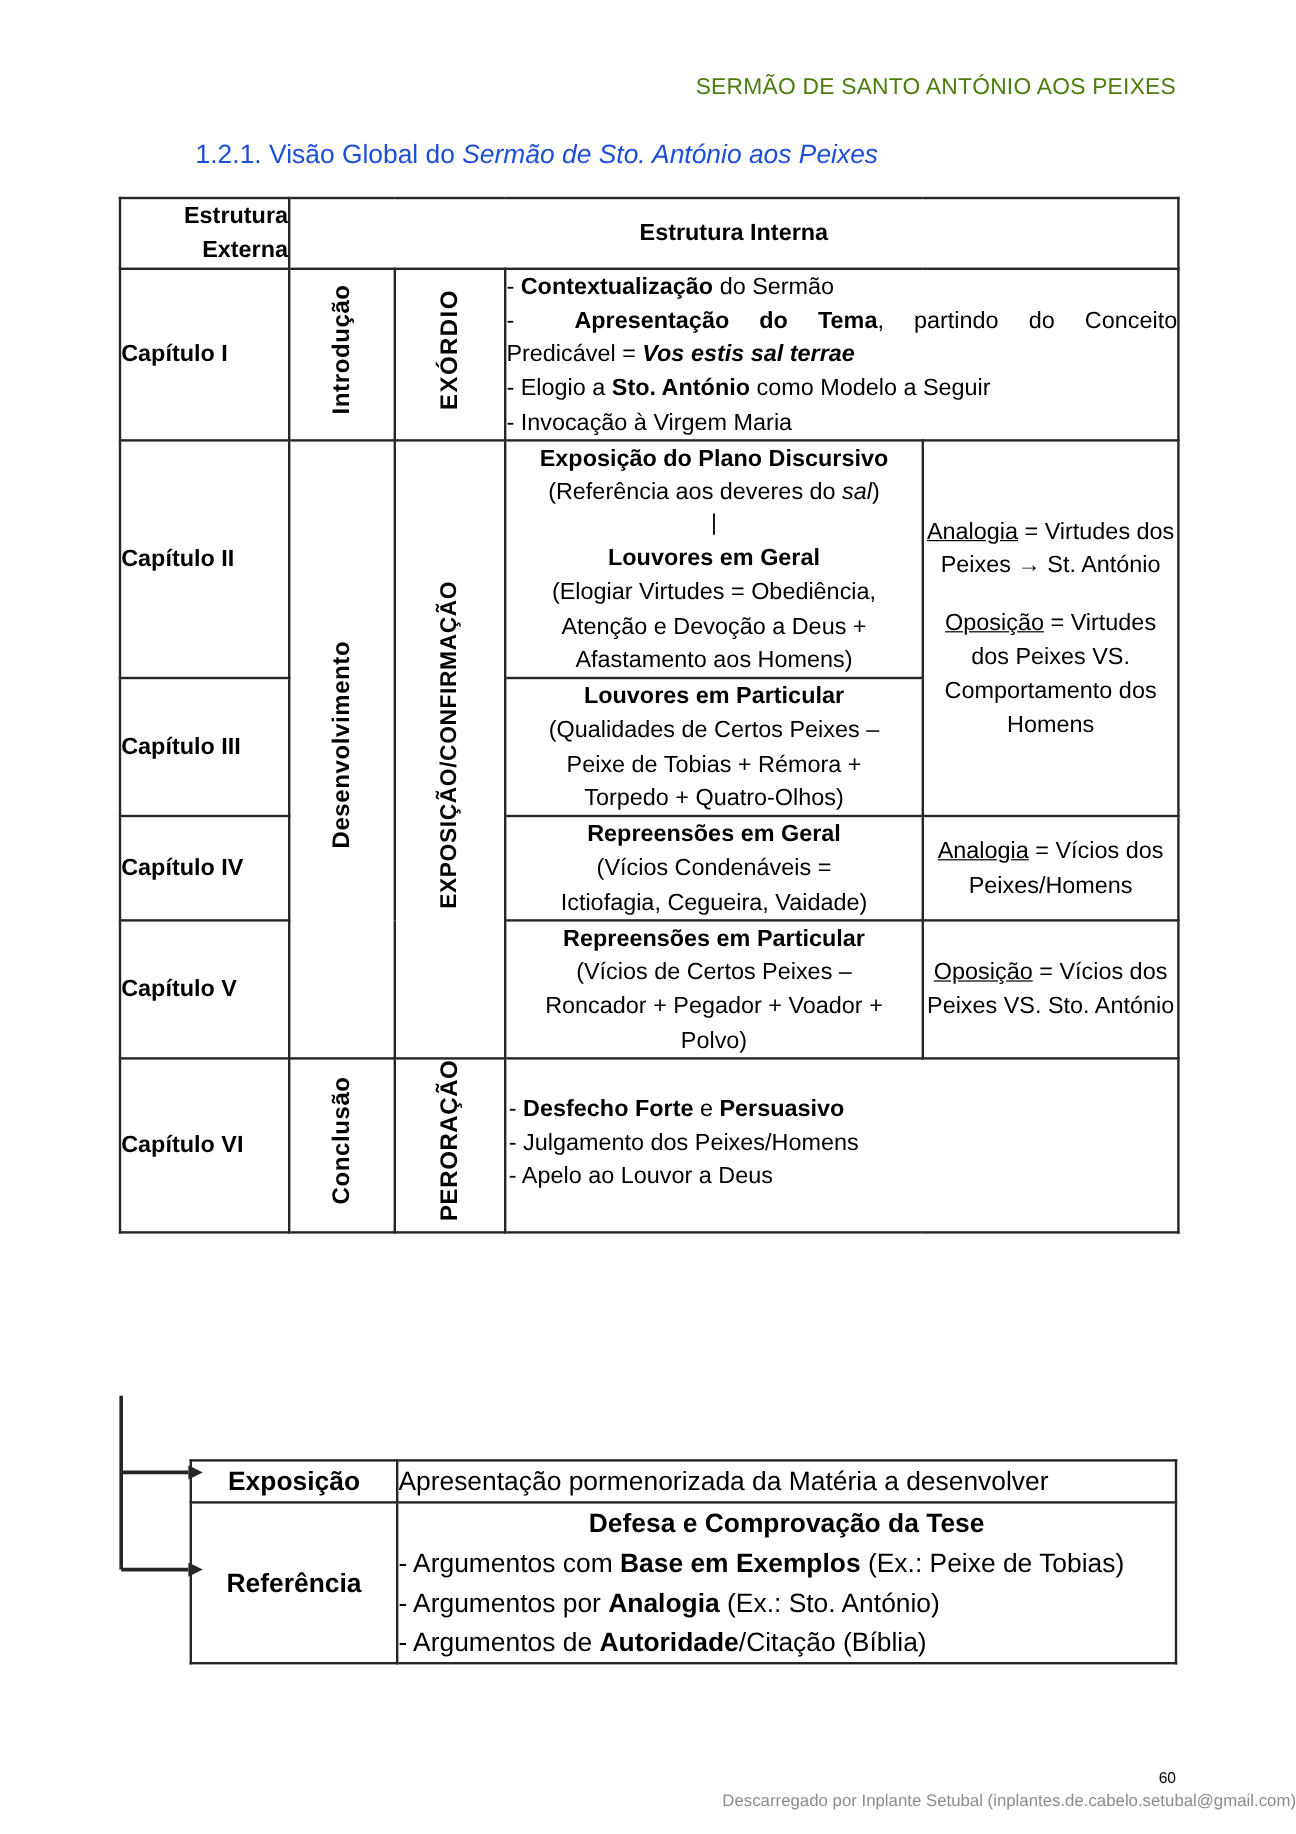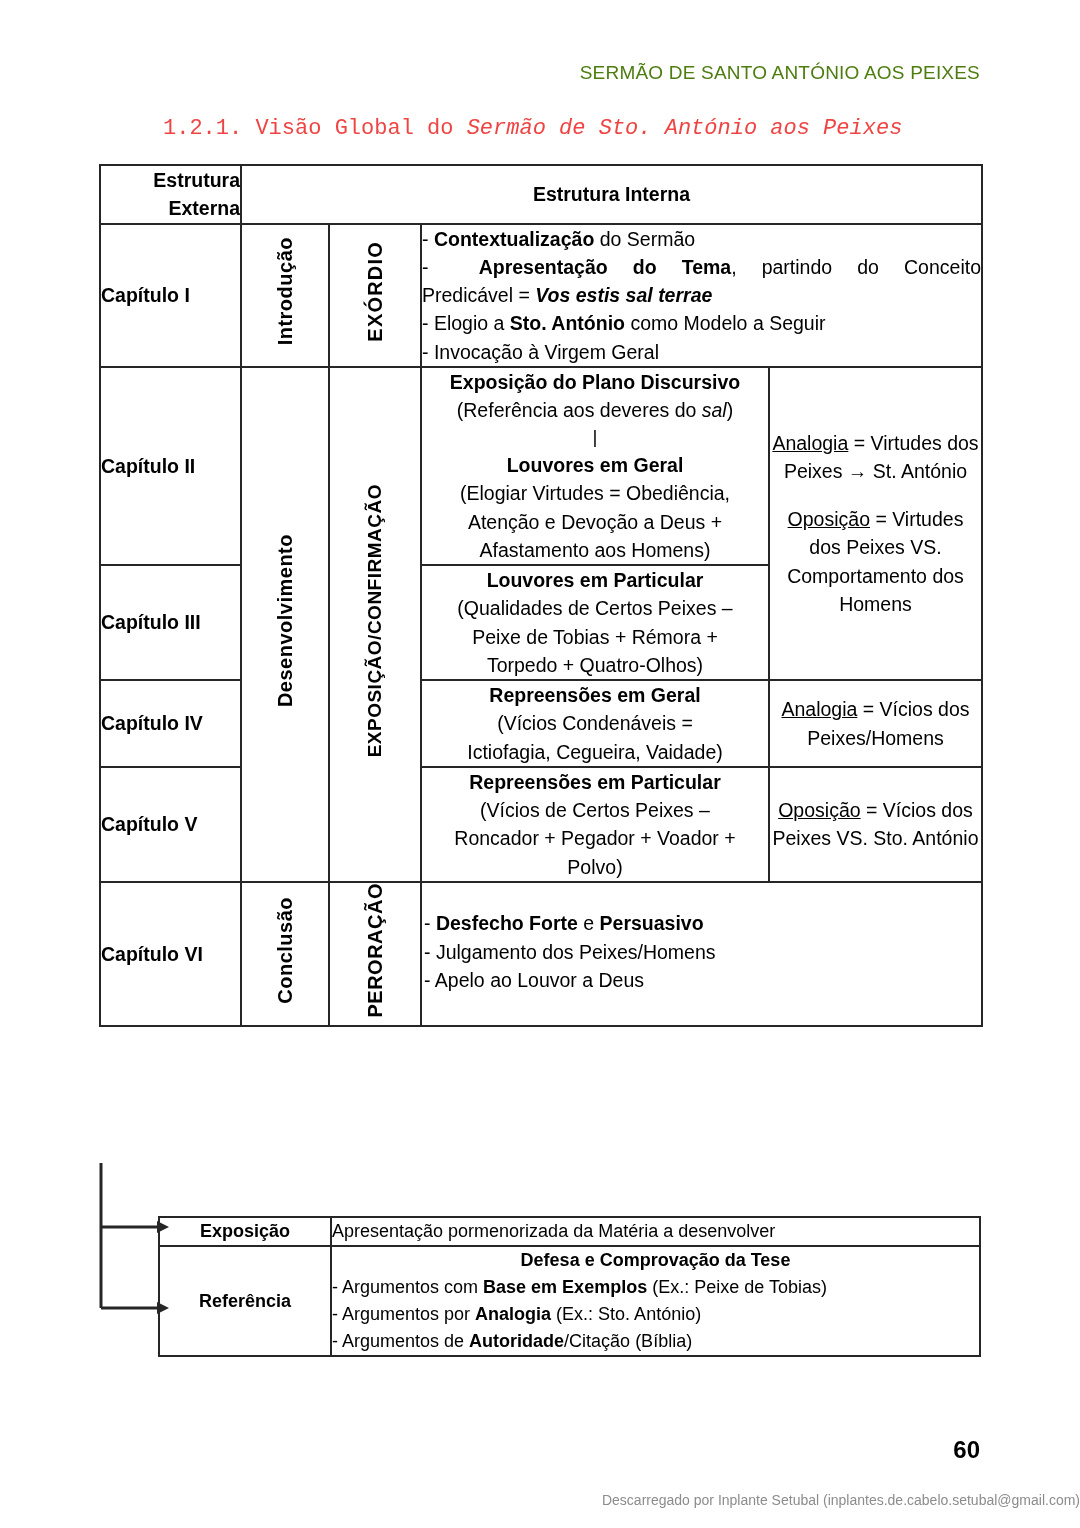--- a/index.html
+++ b/index.html
@@ -33,9 +33,8 @@
     top: 116px;
     left: 163px;
     font-size: 22px;
-    color: #ef4444;
+    color: #1d4ed8;
     white-space: nowrap;
-    font-family: Liberation Mono, monospace;
   }
   .section-title .ital {
     font-style: italic;

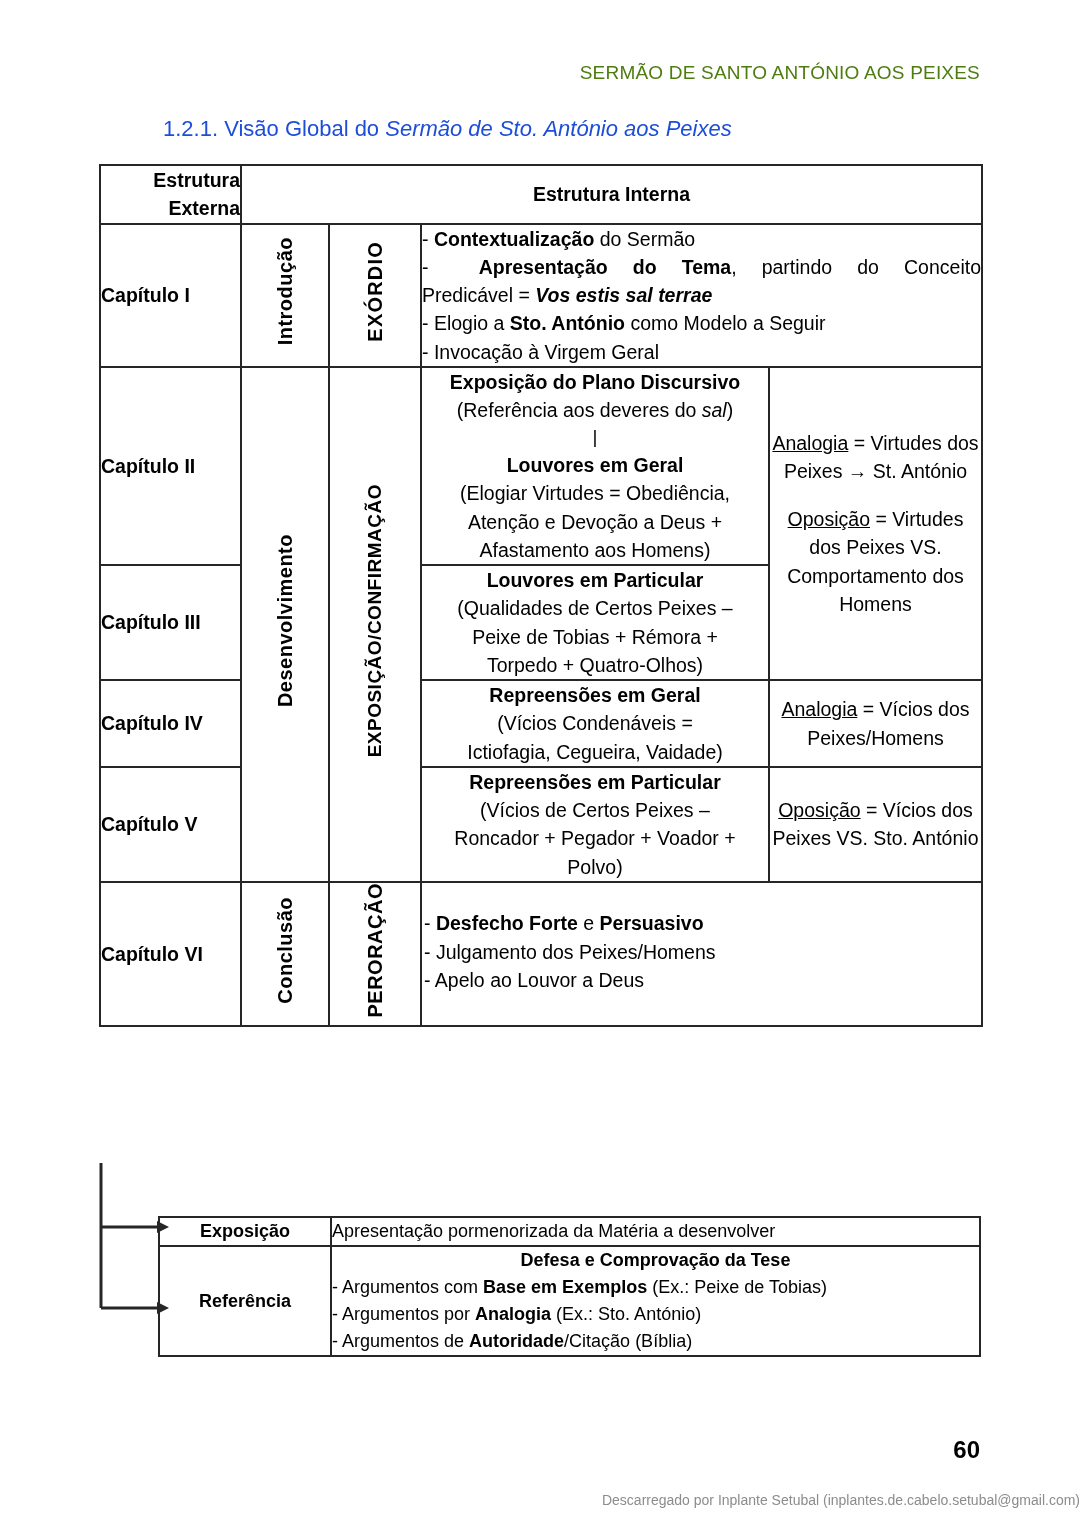--- a/index.html
+++ b/index.html
@@ -202,7 +202,7 @@
         <span class="line just">-&nbsp; <b>Apresentação do Tema</b><span>, partindo do Conceito</span></span>
         <span class="line"><span>Predicável = </span><span class="bi">Vos estis sal terrae</span></span>
         <span class="line"><span>- Elogio a </span><b>Sto. António</b><span> como Modelo a Seguir</span></span>
-        <span class="line">- Invocação à Virgem Geral</span>
+        <span class="line">- Invocação à Virgem Maria</span>
       </td>
     </tr>
 

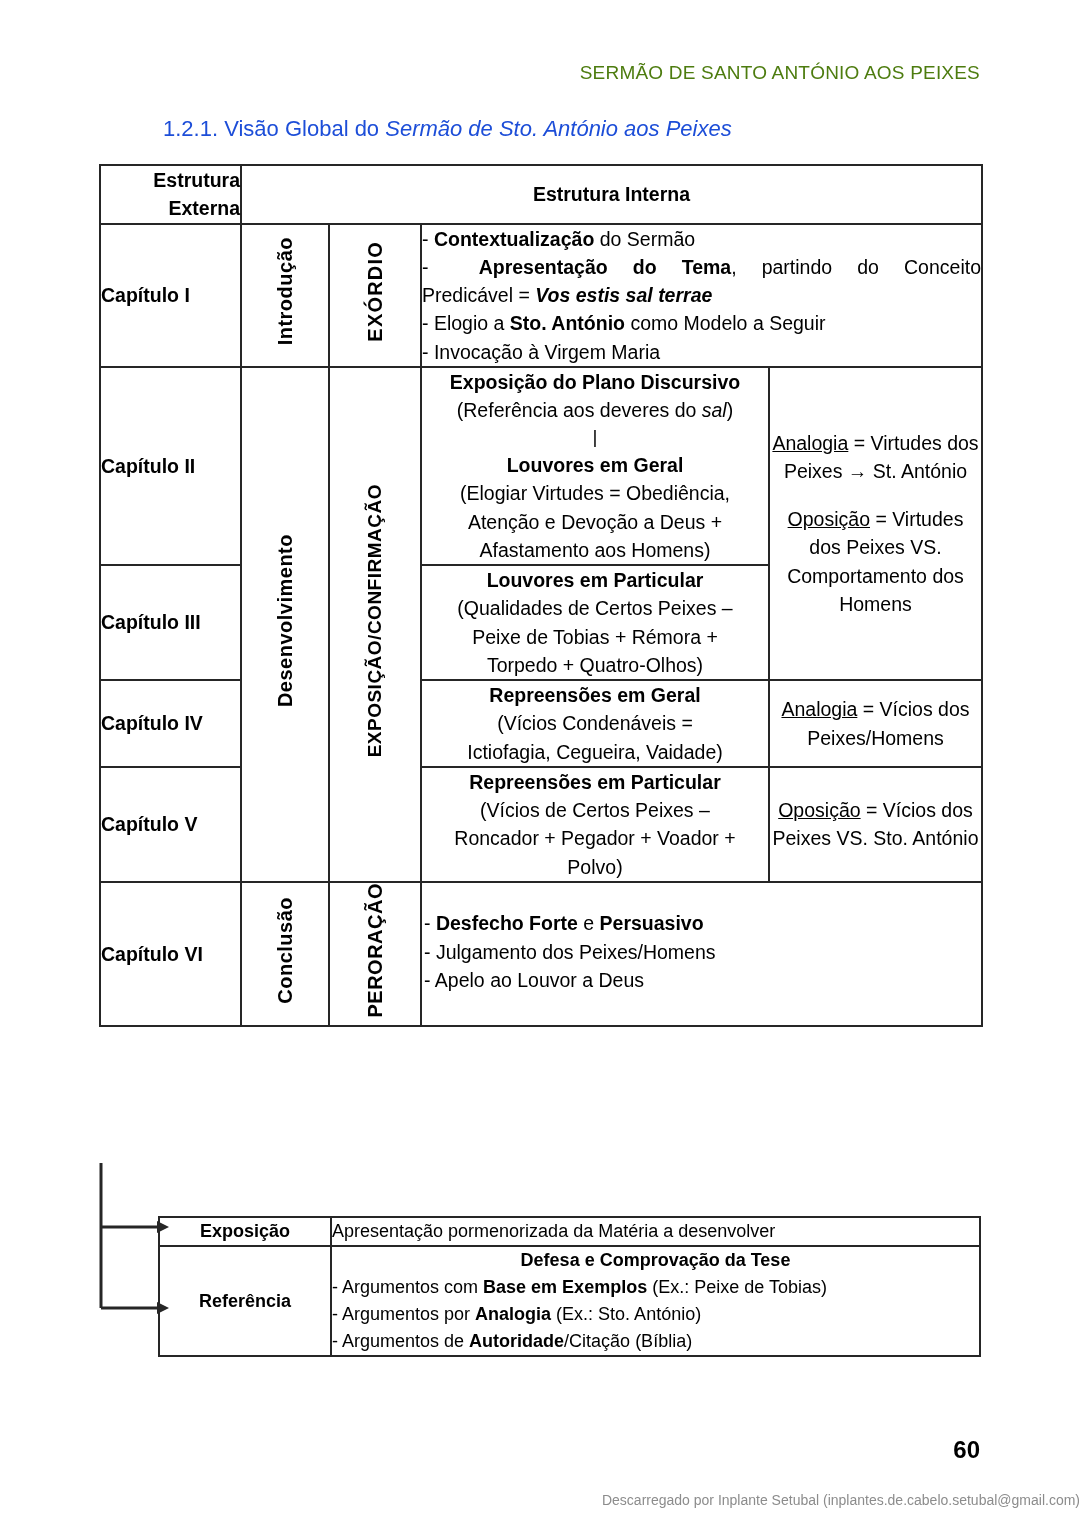--- a/index.html
+++ b/index.html
@@ -141,7 +141,7 @@
     border: 2px solid #262626;
     padding: 0;
     vertical-align: middle;
-    font-size: 18px;
+    font-size: 22px;
     line-height: 1.5;
   }
   .bt-label { width: 172px; text-align: center; font-weight: bold; font-size: 20px; padding: 7px 4px; }

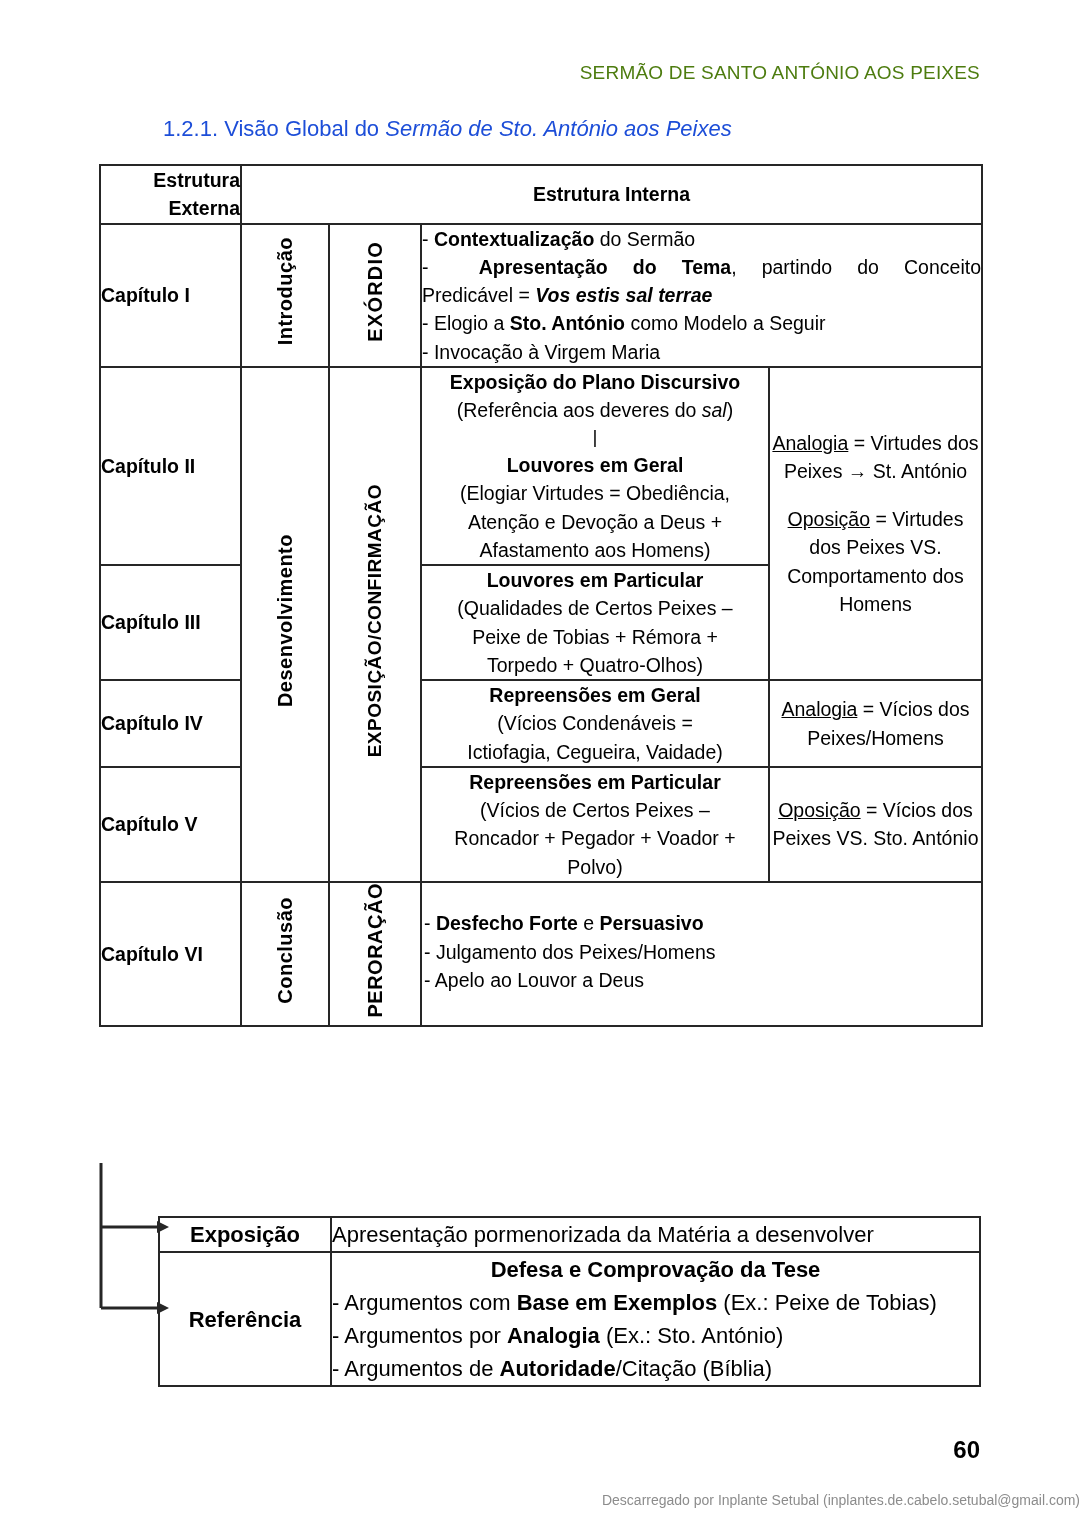--- a/index.html
+++ b/index.html
@@ -153,10 +153,9 @@
   
   .page-number {
     position: absolute;
-    top: 1436px;
+    top: 1474px;
     right: 100px;
-    font-size: 24px;
-    font-weight: bold;
+    font-size: 13px;
   }
   .footer-note {
     position: absolute;

